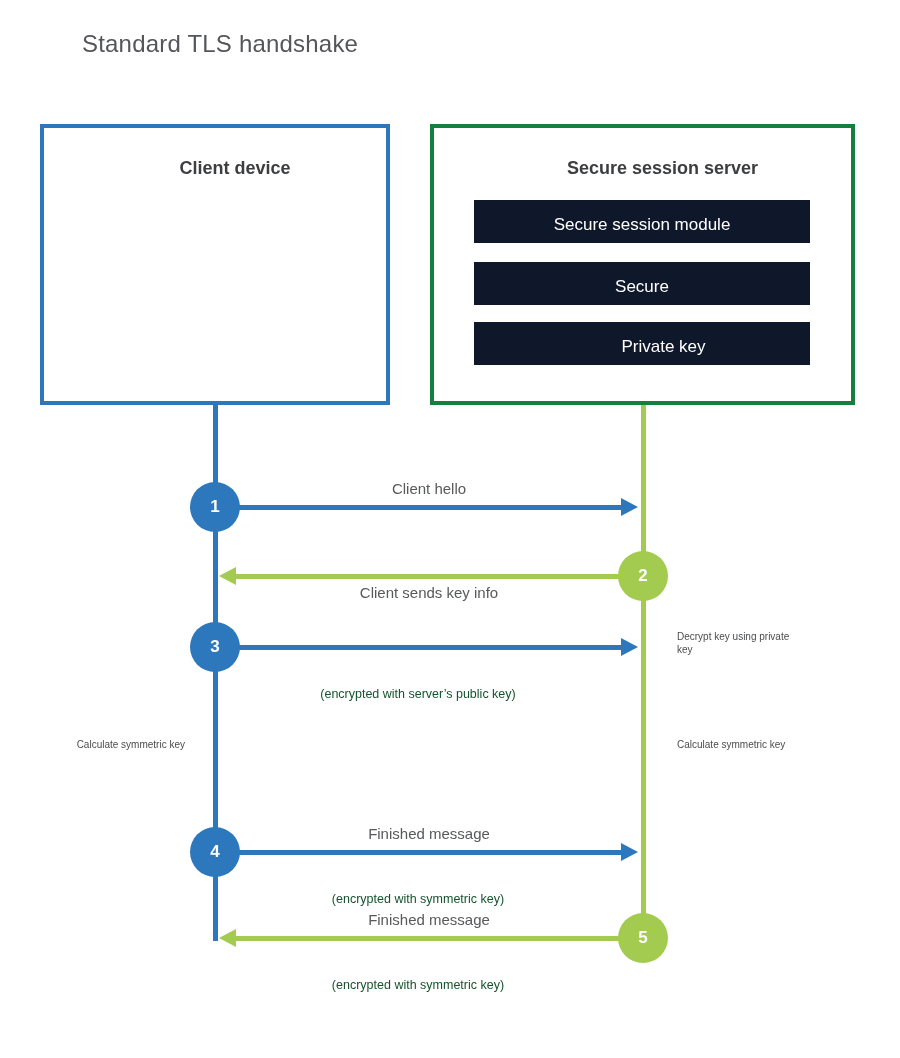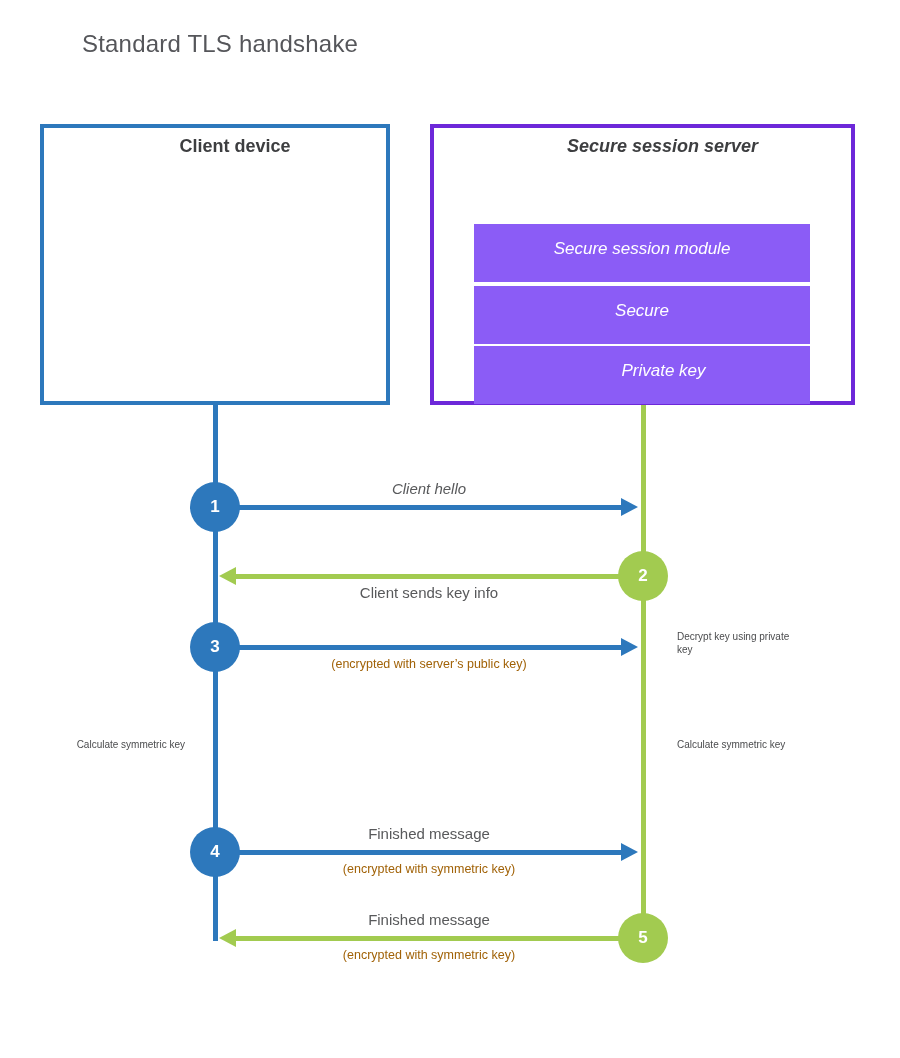--- a/index.html
+++ b/index.html
@@ -34,7 +34,7 @@
   .box-header {
     position: absolute;
     left: 0; right: 0;
-    top: 8px;
+    top: 30px;
     text-align: center;
     font-size: 18px;
     font-weight: 700;

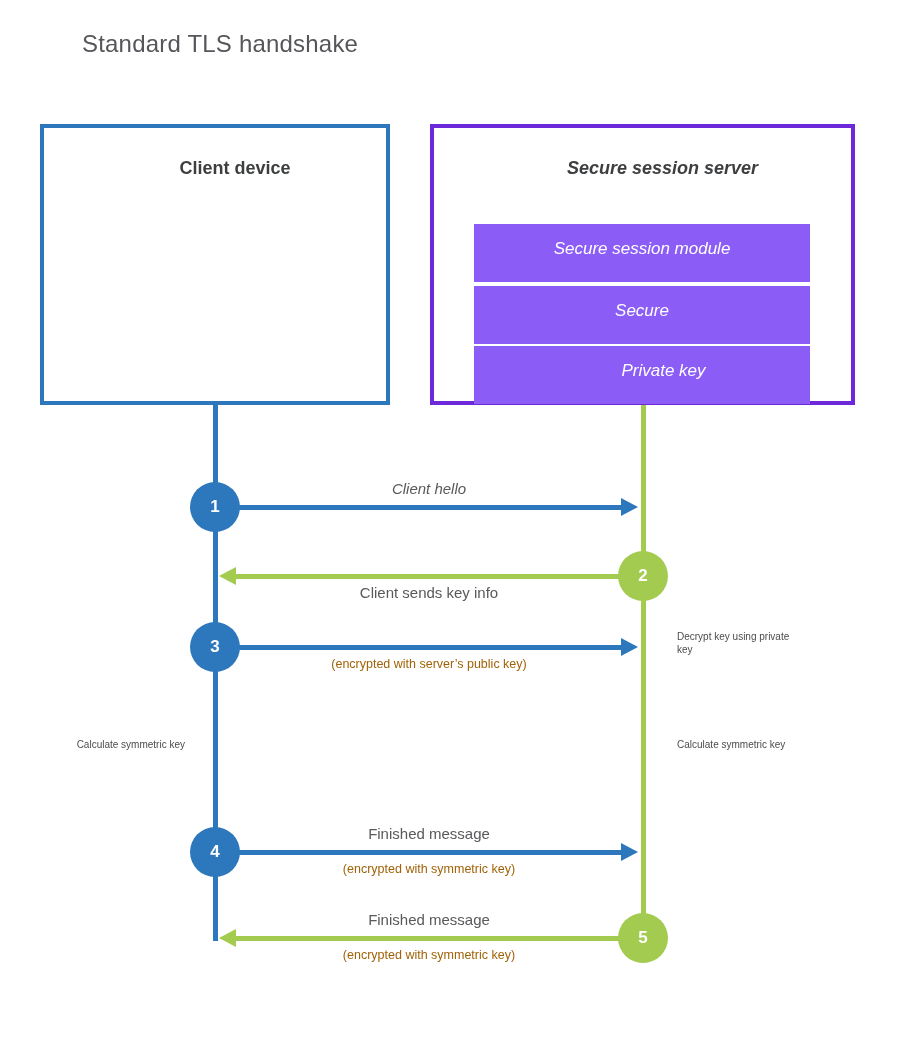--- a/index.html
+++ b/index.html
@@ -30,7 +30,7 @@
     background: #ffffff;
   }
   .client-box { left: 40px; width: 350px; border: 4px solid #2d78bc; }
-  .server-box { left: 430px; width: 425px; border: 4px solid #6d28d9; font-style: italic; }
+  .server-box { left: 430px; width: 425px; border: 4px solid #15803d; }
   .box-header {
     position: absolute;
     left: 0; right: 0;

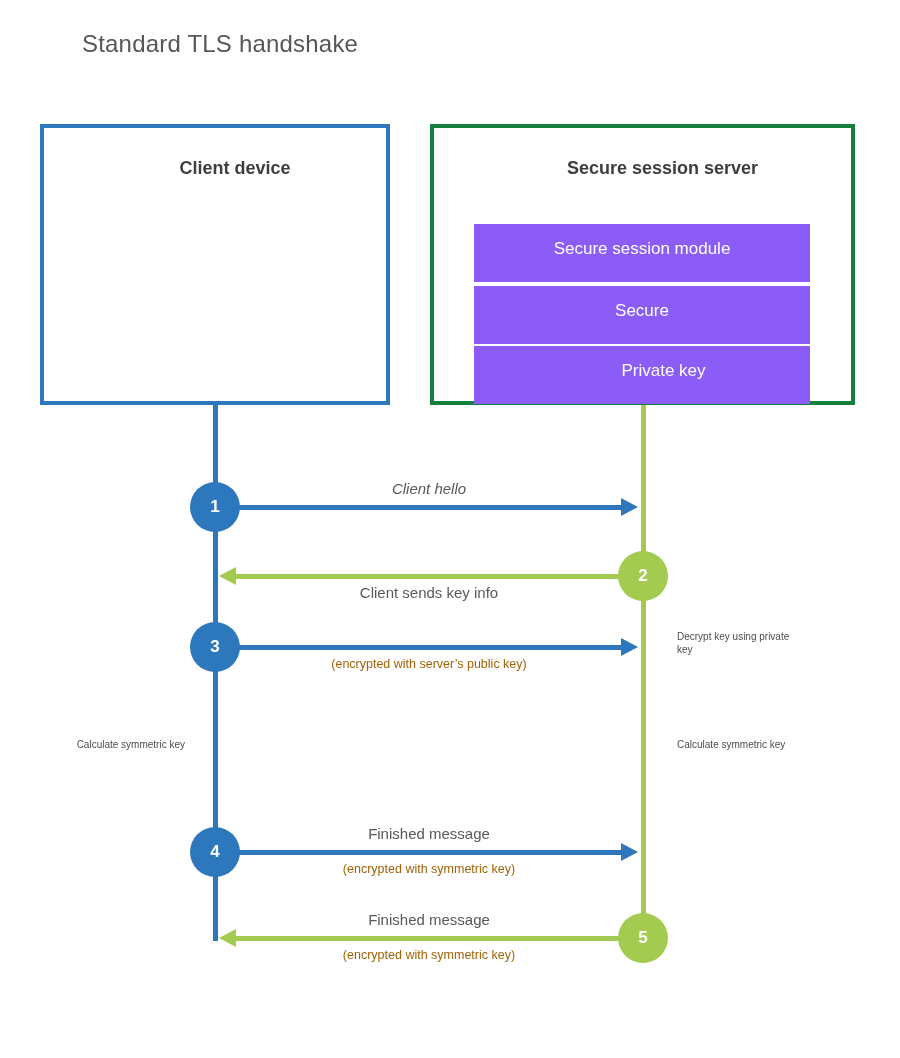--- a/index.html
+++ b/index.html
@@ -58,13 +58,12 @@
   .server-bar {
     position: absolute;
     left: 40px;
-    width: 336px; height: 58px;
-    background: #8b5cf6;
+    width: 336px; height: 43px;
+    background: #0f172a;
     color: #ffffff;
     font-size: 17px;
     text-align: center;
     line-height: 50px;
-    margin-top: 24px;
   }
   .bar-1 { top: 72px; }
   .bar-2 { top: 134px; }

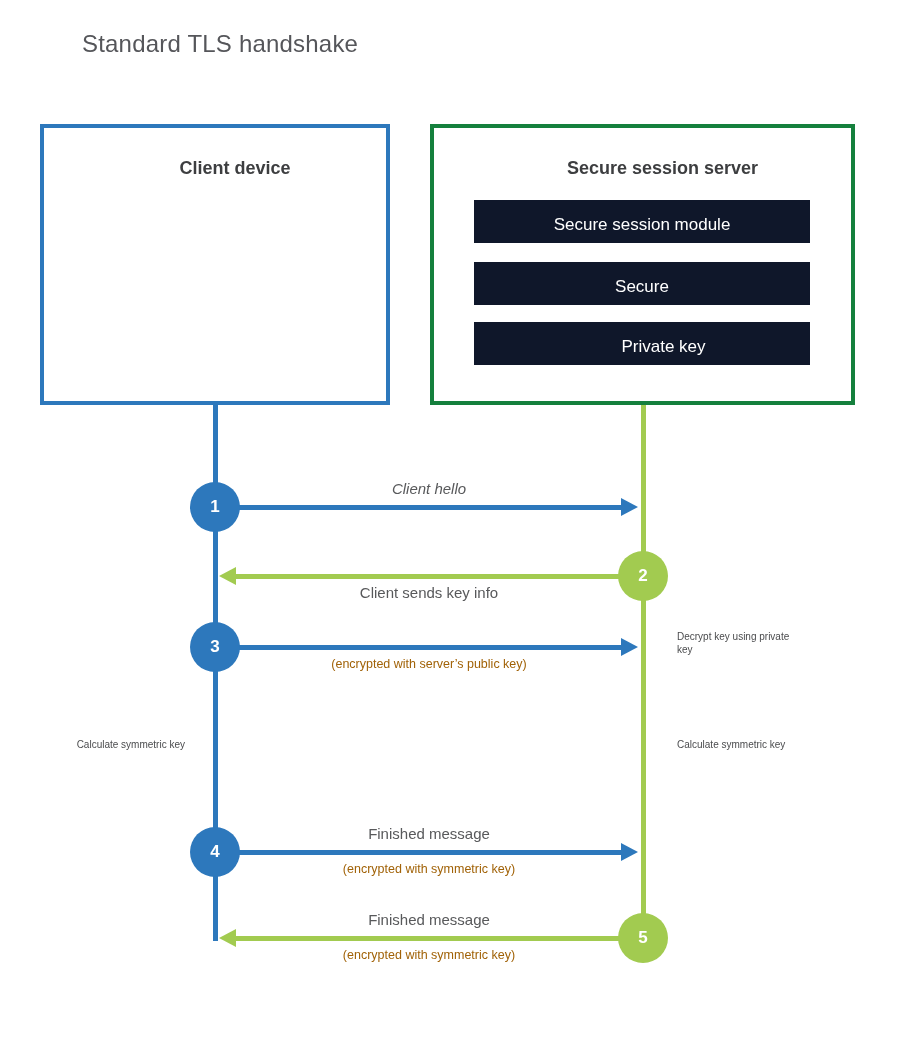--- a/index.html
+++ b/index.html
@@ -118,7 +118,7 @@
     font-size: 15px;
     color: #58595b;
   }
-  .label-1 { top: 480px; font-style: italic; }
+  .label-1 { top: 480px; }
   .label-2 { top: 550px; }
   .label-3 { top: 584px; }
   .label-4 { top: 825px; }

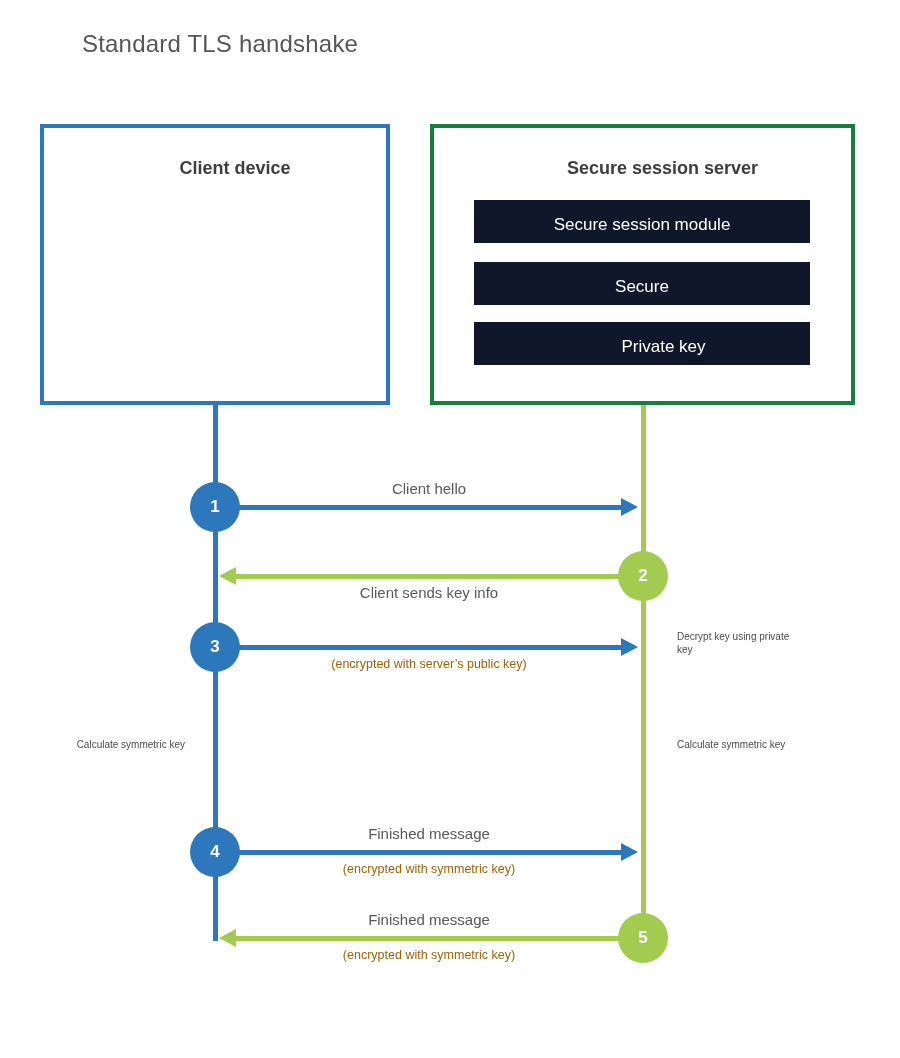--- a/index.html
+++ b/index.html
@@ -125,10 +125,11 @@
   .label-5 { top: 911px; }
   .arrow-sublabel {
     position: absolute;
-    left: 240px; width: 378px;
+    left: 229px; width: 378px;
     text-align: center;
     font-size: 12.5px;
-    color: #a16207;
+    color: #14532d;
+    margin-top: 30px;
   }
   .sublabel-3 { top: 657px; }
   .sublabel-4 { top: 862px; }

